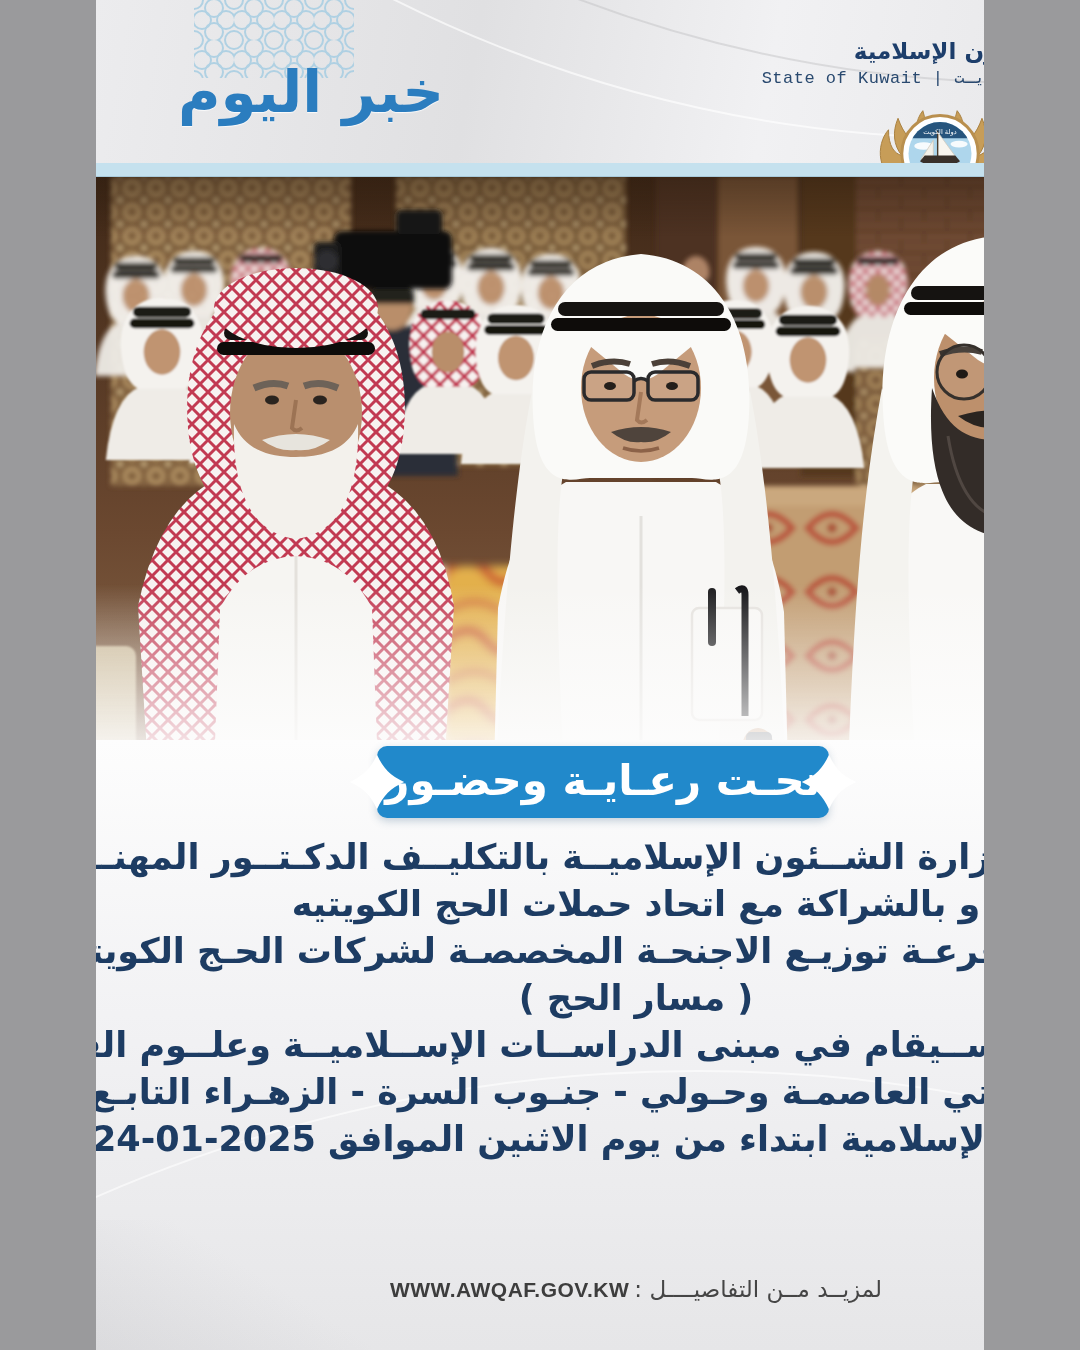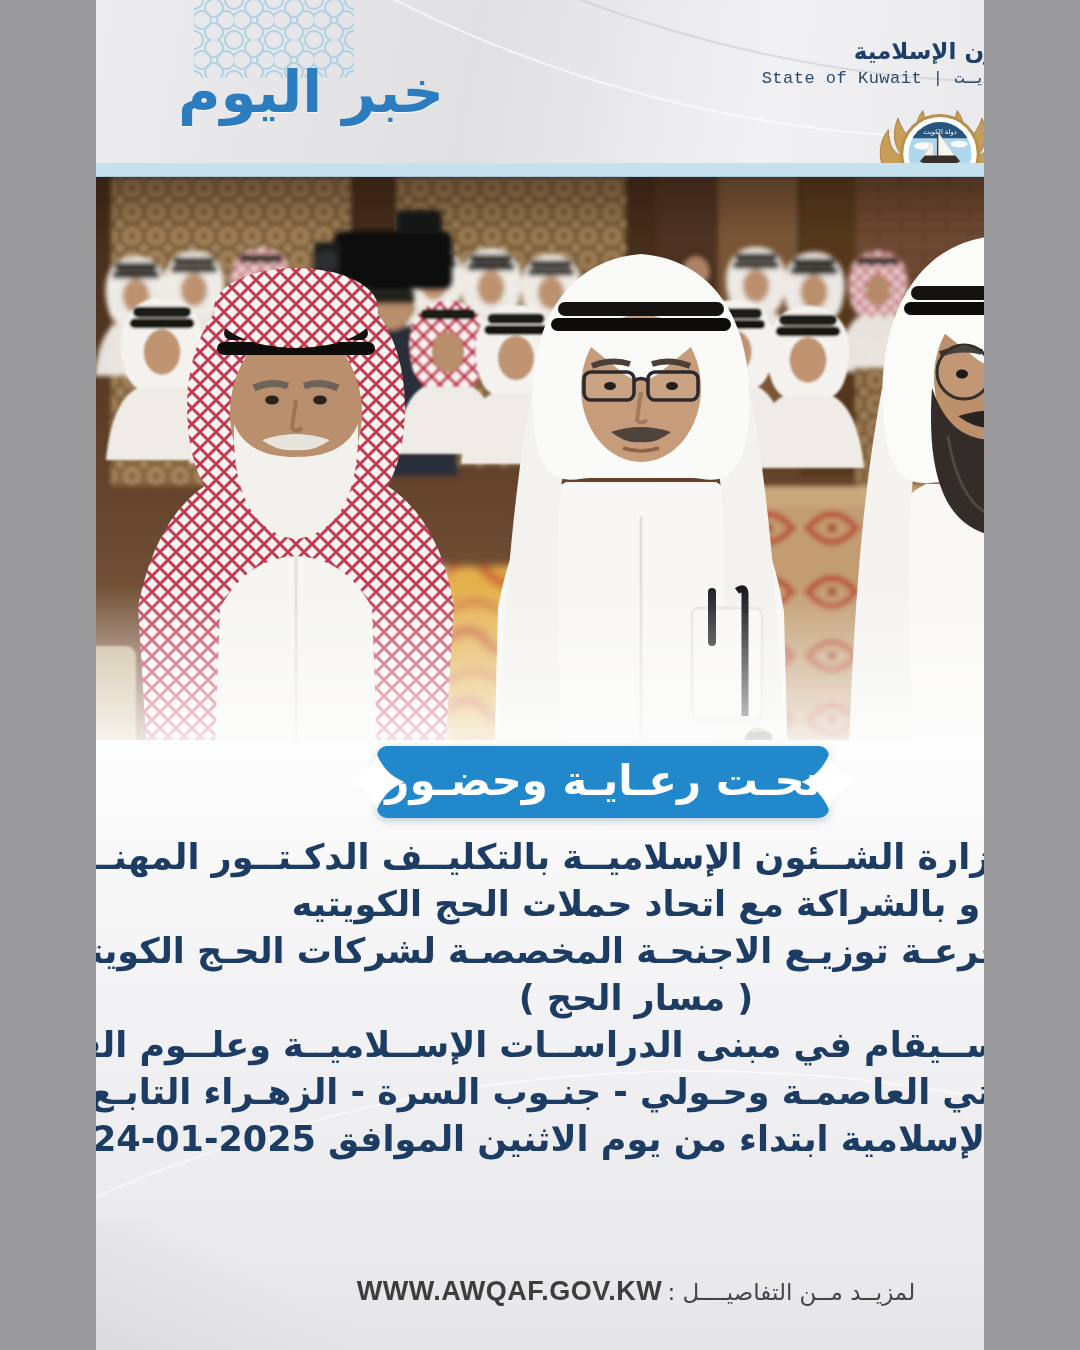--- a/index.html
+++ b/index.html
@@ -57,7 +57,7 @@
   .footer{position:absolute;left:0;top:1276px;width:1080px;text-align:center;direction:rtl;
           color:#454545;z-index:4;white-space:nowrap;}
   .footer .label{font-size:23px;letter-spacing:.5px;}
-  .footer .site{font-size:27px;font-family:"Liberation Sans",sans-serif;font-weight:bold;
+  .footer .site{font-size:21px;font-family:"Liberation Sans",sans-serif;font-weight:bold;
                 letter-spacing:.5px;color:#3d3d3d;}
 </style>
 </head>

